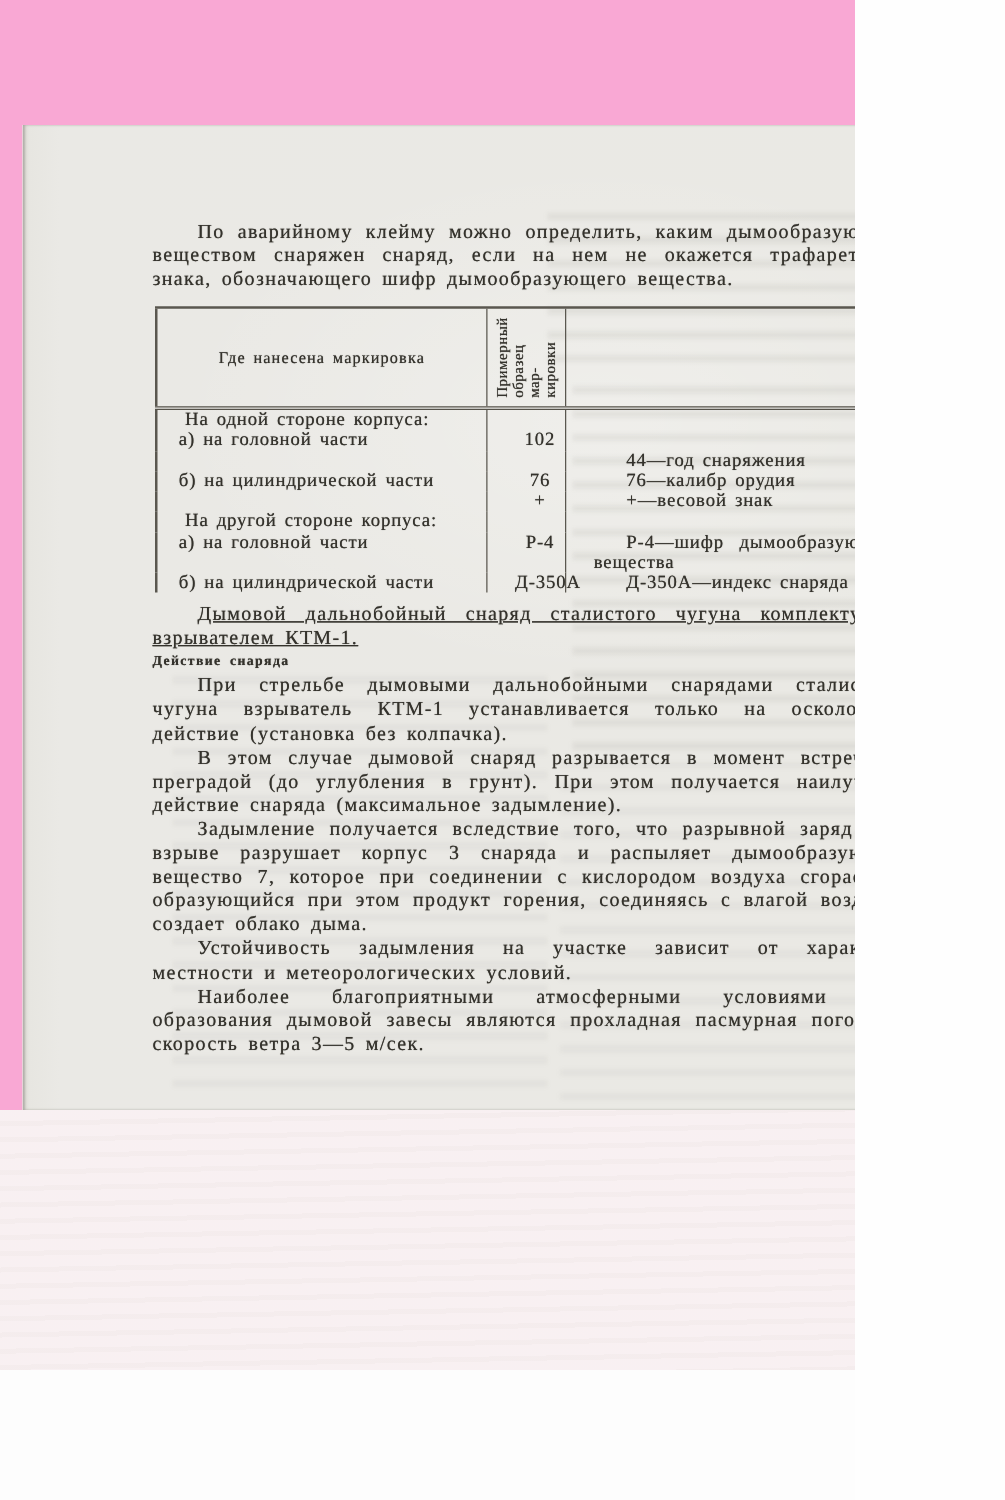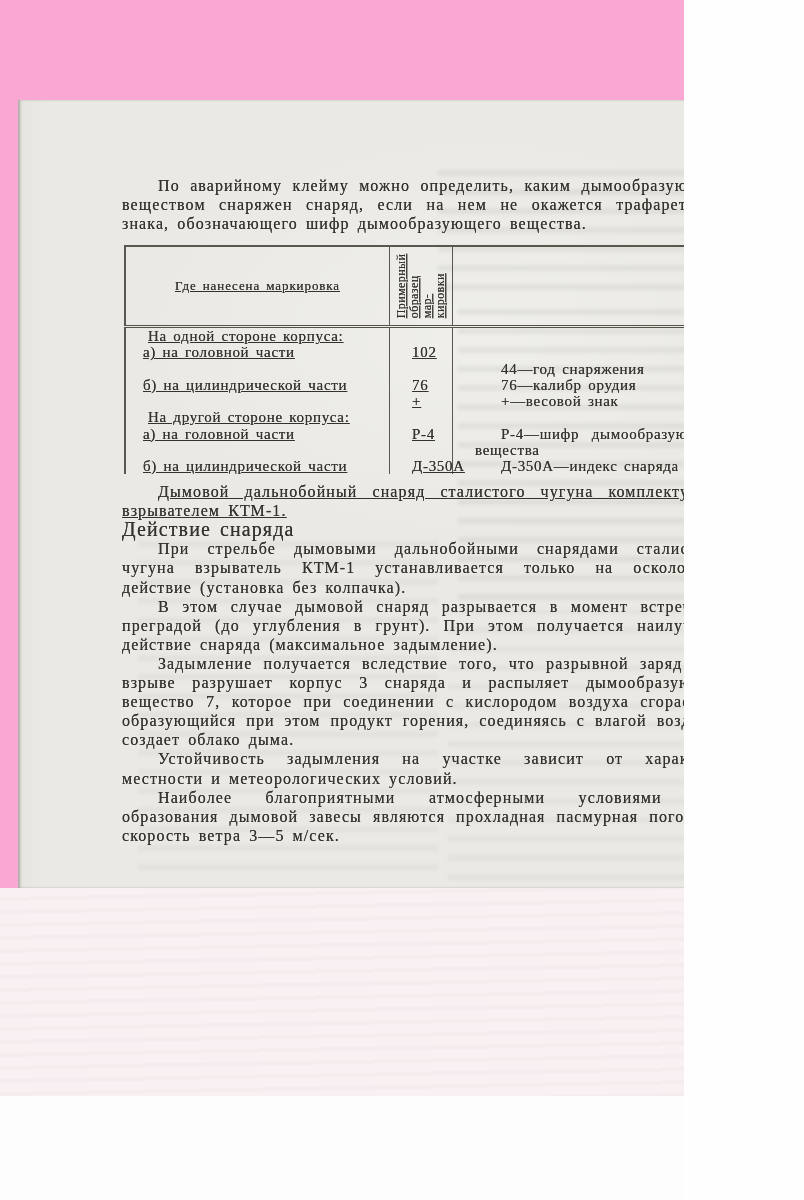--- a/index.html
+++ b/index.html
@@ -38,7 +38,7 @@
   .thead>div{display:flex;align-items:center;justify-content:center;text-align:center;
          font-size:13px;letter-spacing:.9px;line-height:14px;}
   .b-l{border-left:2px solid #5a574f;}
-  .b-r{border-right:1.5px solid #5a574f;text-decoration:underline;}
+  .b-r{border-right:1.5px solid #5a574f;}
   .vhead{white-space:pre-line;transform:rotate(-90deg);font-size:12px;line-height:13px;
          letter-spacing:.4px;text-align:left;width:84px;}
   .trow{display:grid;grid-template-columns:266px 63px 269px;}

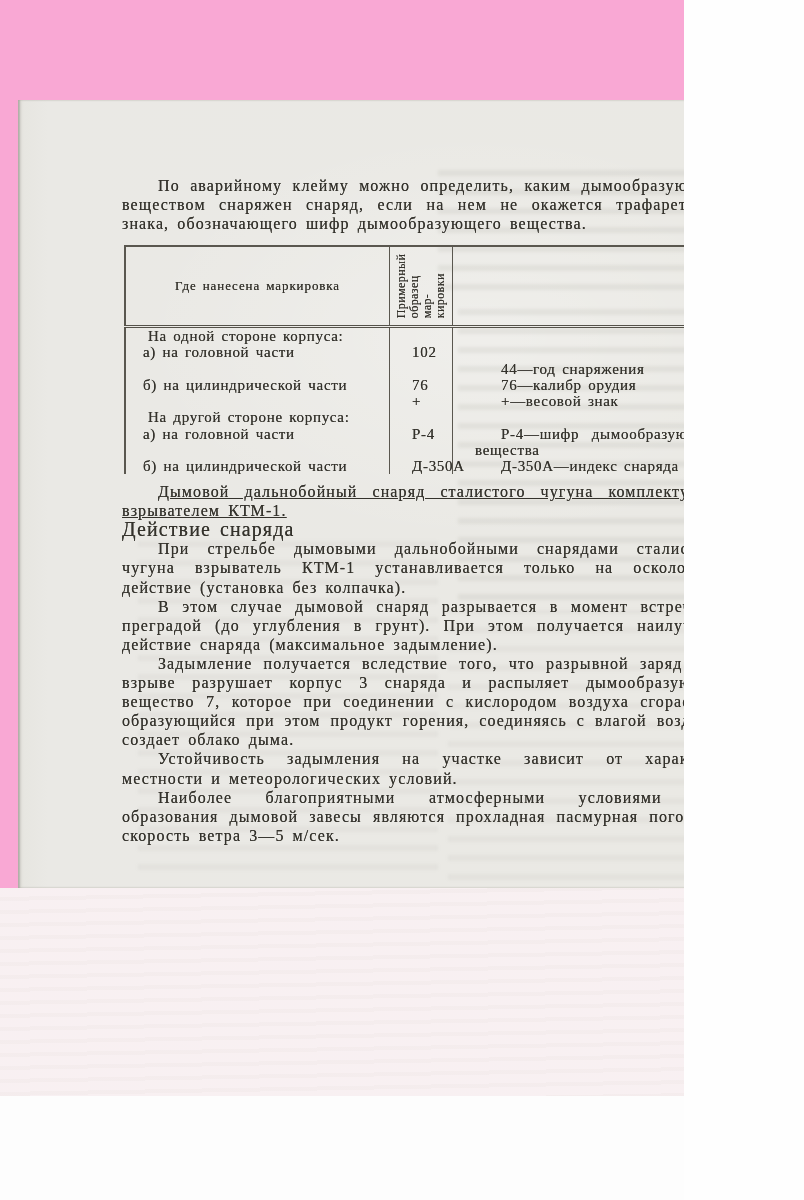--- a/index.html
+++ b/index.html
@@ -44,7 +44,7 @@
   .trow{display:grid;grid-template-columns:266px 63px 269px;}
   .c1{padding-left:16px;}
   .c1.sub{padding-left:17px;}
-  .c2{text-align:left;}
+  .c2{text-align:center;}
   .c3{padding-left:6px;text-indent:26px;text-align:justify;}
   .trow>div{min-height:16.2px;padding-left:22px;}
 

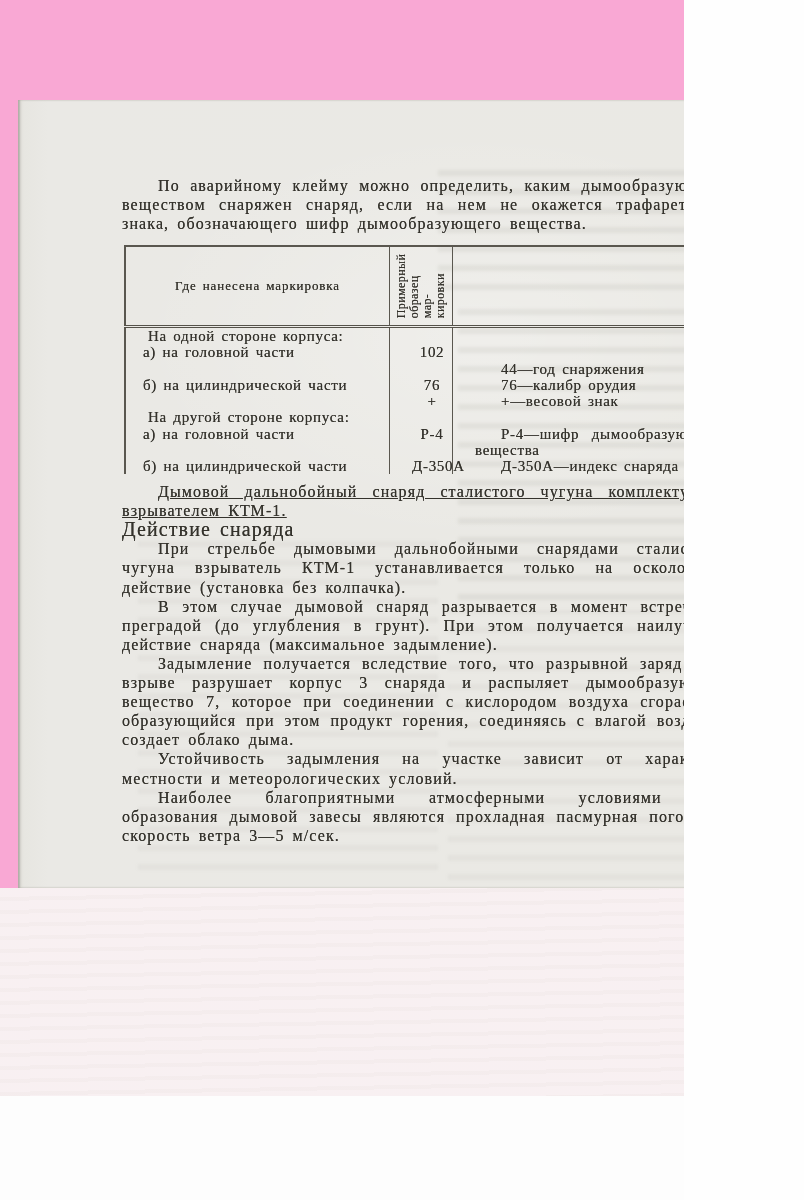--- a/index.html
+++ b/index.html
@@ -49,7 +49,7 @@
   .trow>div{min-height:16.2px;padding-left:22px;}
 
   .after{margin-top:9px;text-decoration:underline;}
-  .heading{margin:5px 0;text-align:center;font-weight:normal;font-size:20px;
+  .heading{margin:5px 0;text-align:center;font-weight:bold;font-size:11px;
            letter-spacing:1.1px;text-indent:0 !important;}
 </style>
 </head>

